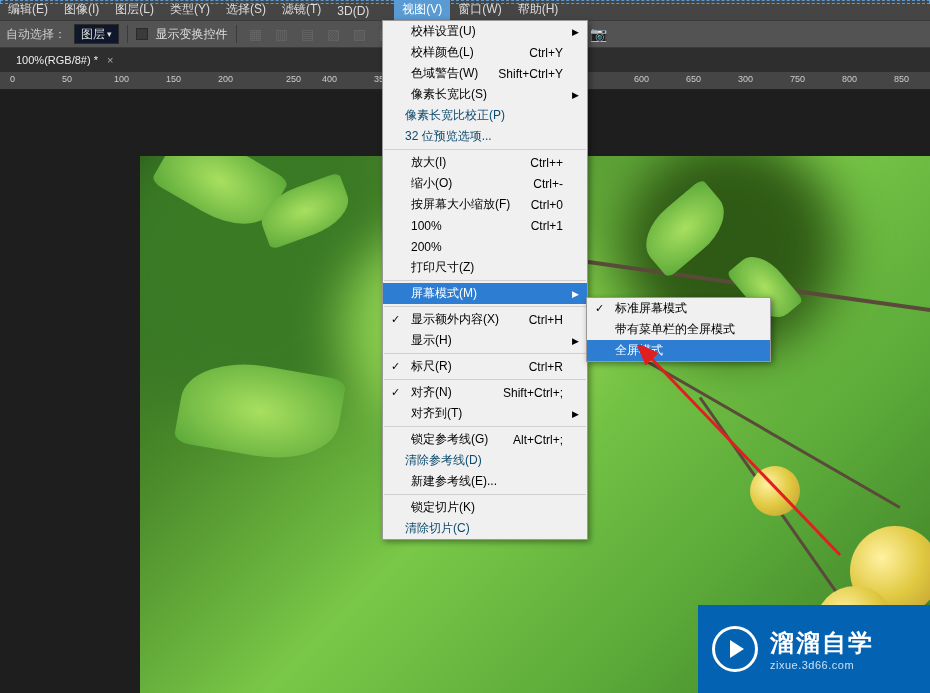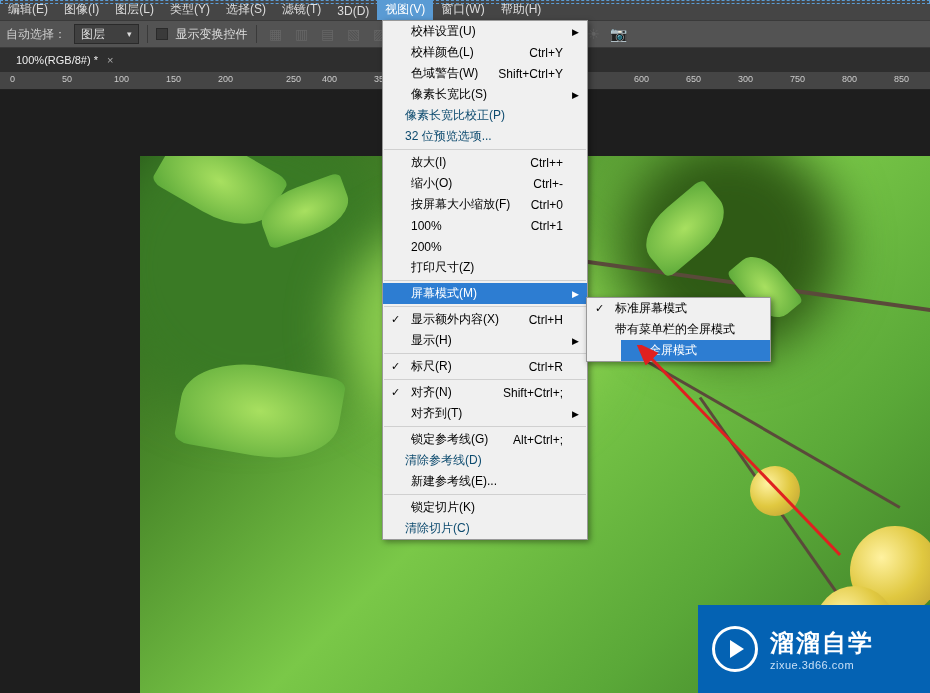--- a/index.html
+++ b/index.html
@@ -9,7 +9,7 @@
     
     .menubar { display: flex; height: 20px; background: #454545; color: #ddd; font-size: 12px; align-items: flex-end; padding-left: 0; }
     .menu-item { padding: 2px 8px; cursor: default; }
-    .menu-item.active { background: #5a9bd4; color: #fff; }
+    .menu-item.active { background: #5a9bd4; color: #fff; margin-left: 17px; }
     
     .toolbar { display: flex; height: 28px; background: #535353; color: #ddd; font-size: 12px; align-items: center; padding: 0 6px; gap: 8px; border-top: 1px solid #3a3a3a; border-bottom: 1px solid #3a3a3a; }
     .toolbar-label { color: #ccc; }

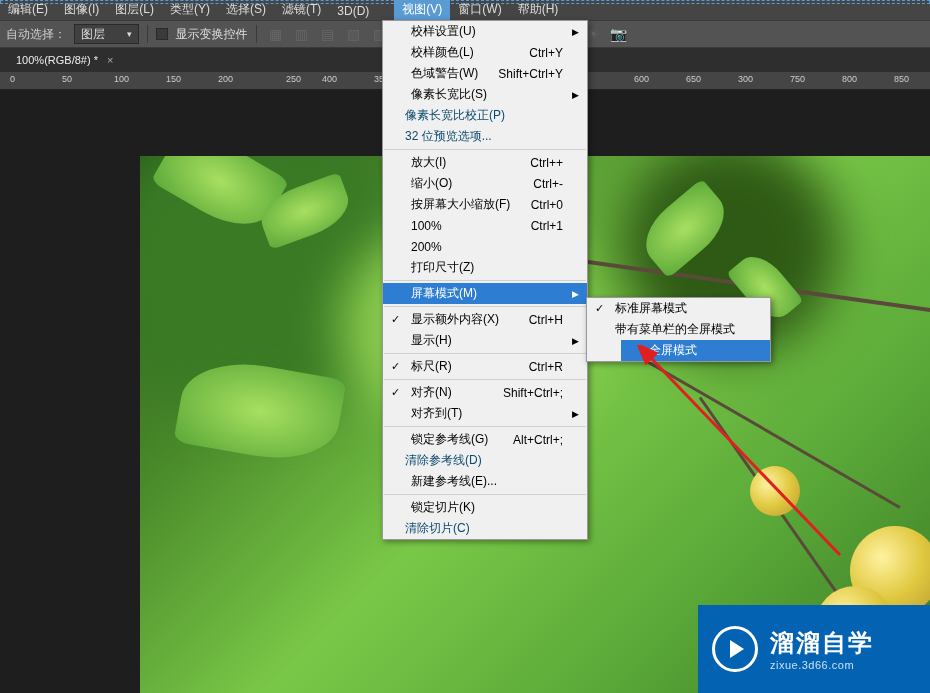--- a/index.html
+++ b/index.html
@@ -13,7 +13,7 @@
     
     .toolbar { display: flex; height: 28px; background: #535353; color: #ddd; font-size: 12px; align-items: center; padding: 0 6px; gap: 8px; border-top: 1px solid #3a3a3a; border-bottom: 1px solid #3a3a3a; }
     .toolbar-label { color: #ccc; }
-    .toolbar-select { display: inline-flex; align-items: center; background: #404040; border: 1px solid #2a2a2a; padding: 1px 6px; height: 20px; color: #ddd; gap: 22px; }
+    .toolbar-select { display: inline-flex; align-items: center; background: #0f172a; border: 1px solid #2a2a2a; padding: 1px 6px; height: 20px; color: #ddd; gap: 2px; }
     .toolbar-select .caret { font-size: 9px; }
     .toolbar-divider { width: 1px; height: 18px; background: #3a3a3a; }
     .toolbar-cb { display: inline-flex; align-items: center; gap: 8px; }

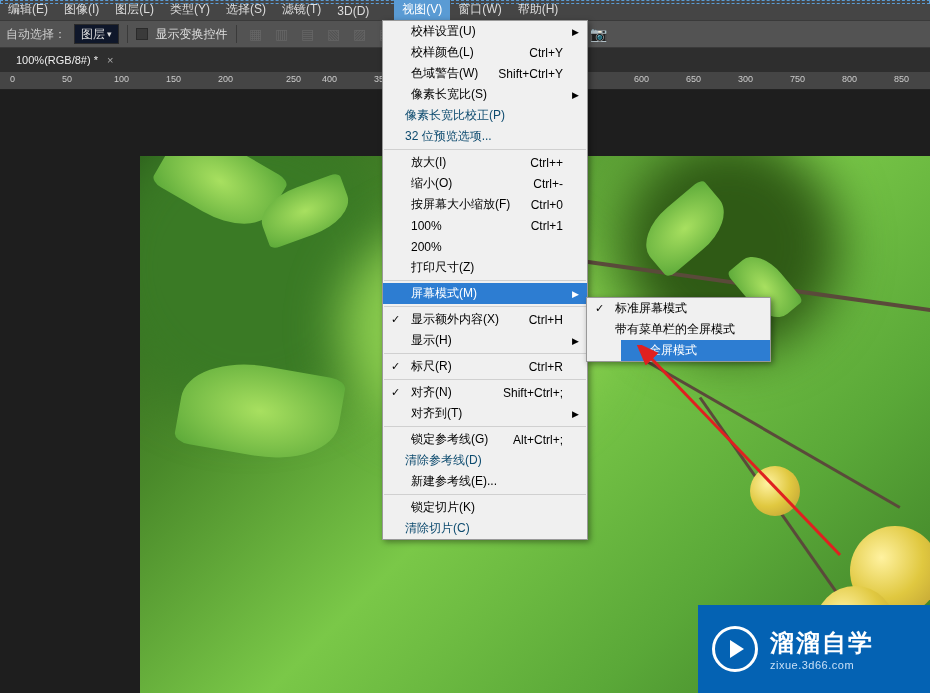--- a/index.html
+++ b/index.html
@@ -47,7 +47,7 @@
     
     .submenu { position: absolute; left: 586px; top: 297px; width: 185px; background: #f0f0f0; border: 1px solid #999; box-shadow: 2px 2px 6px rgba(0,0,0,0.4); font-size: 12px; z-index: 11; }
     .submenu .mi { display: flex; align-items: center; height: 21px; padding: 0 18px 0 28px; position: relative; color: #000; }
-    .submenu .mi.highlight { background: #2d7dd2; color: #fff; margin-left: 34px; }
+    .submenu .mi.highlight { background: #2d7dd2; color: #fff; }
     .submenu .check { position: absolute; left: 8px; font-size: 11px; }
     
     .arrow-annotation { position: absolute; z-index: 12; }

